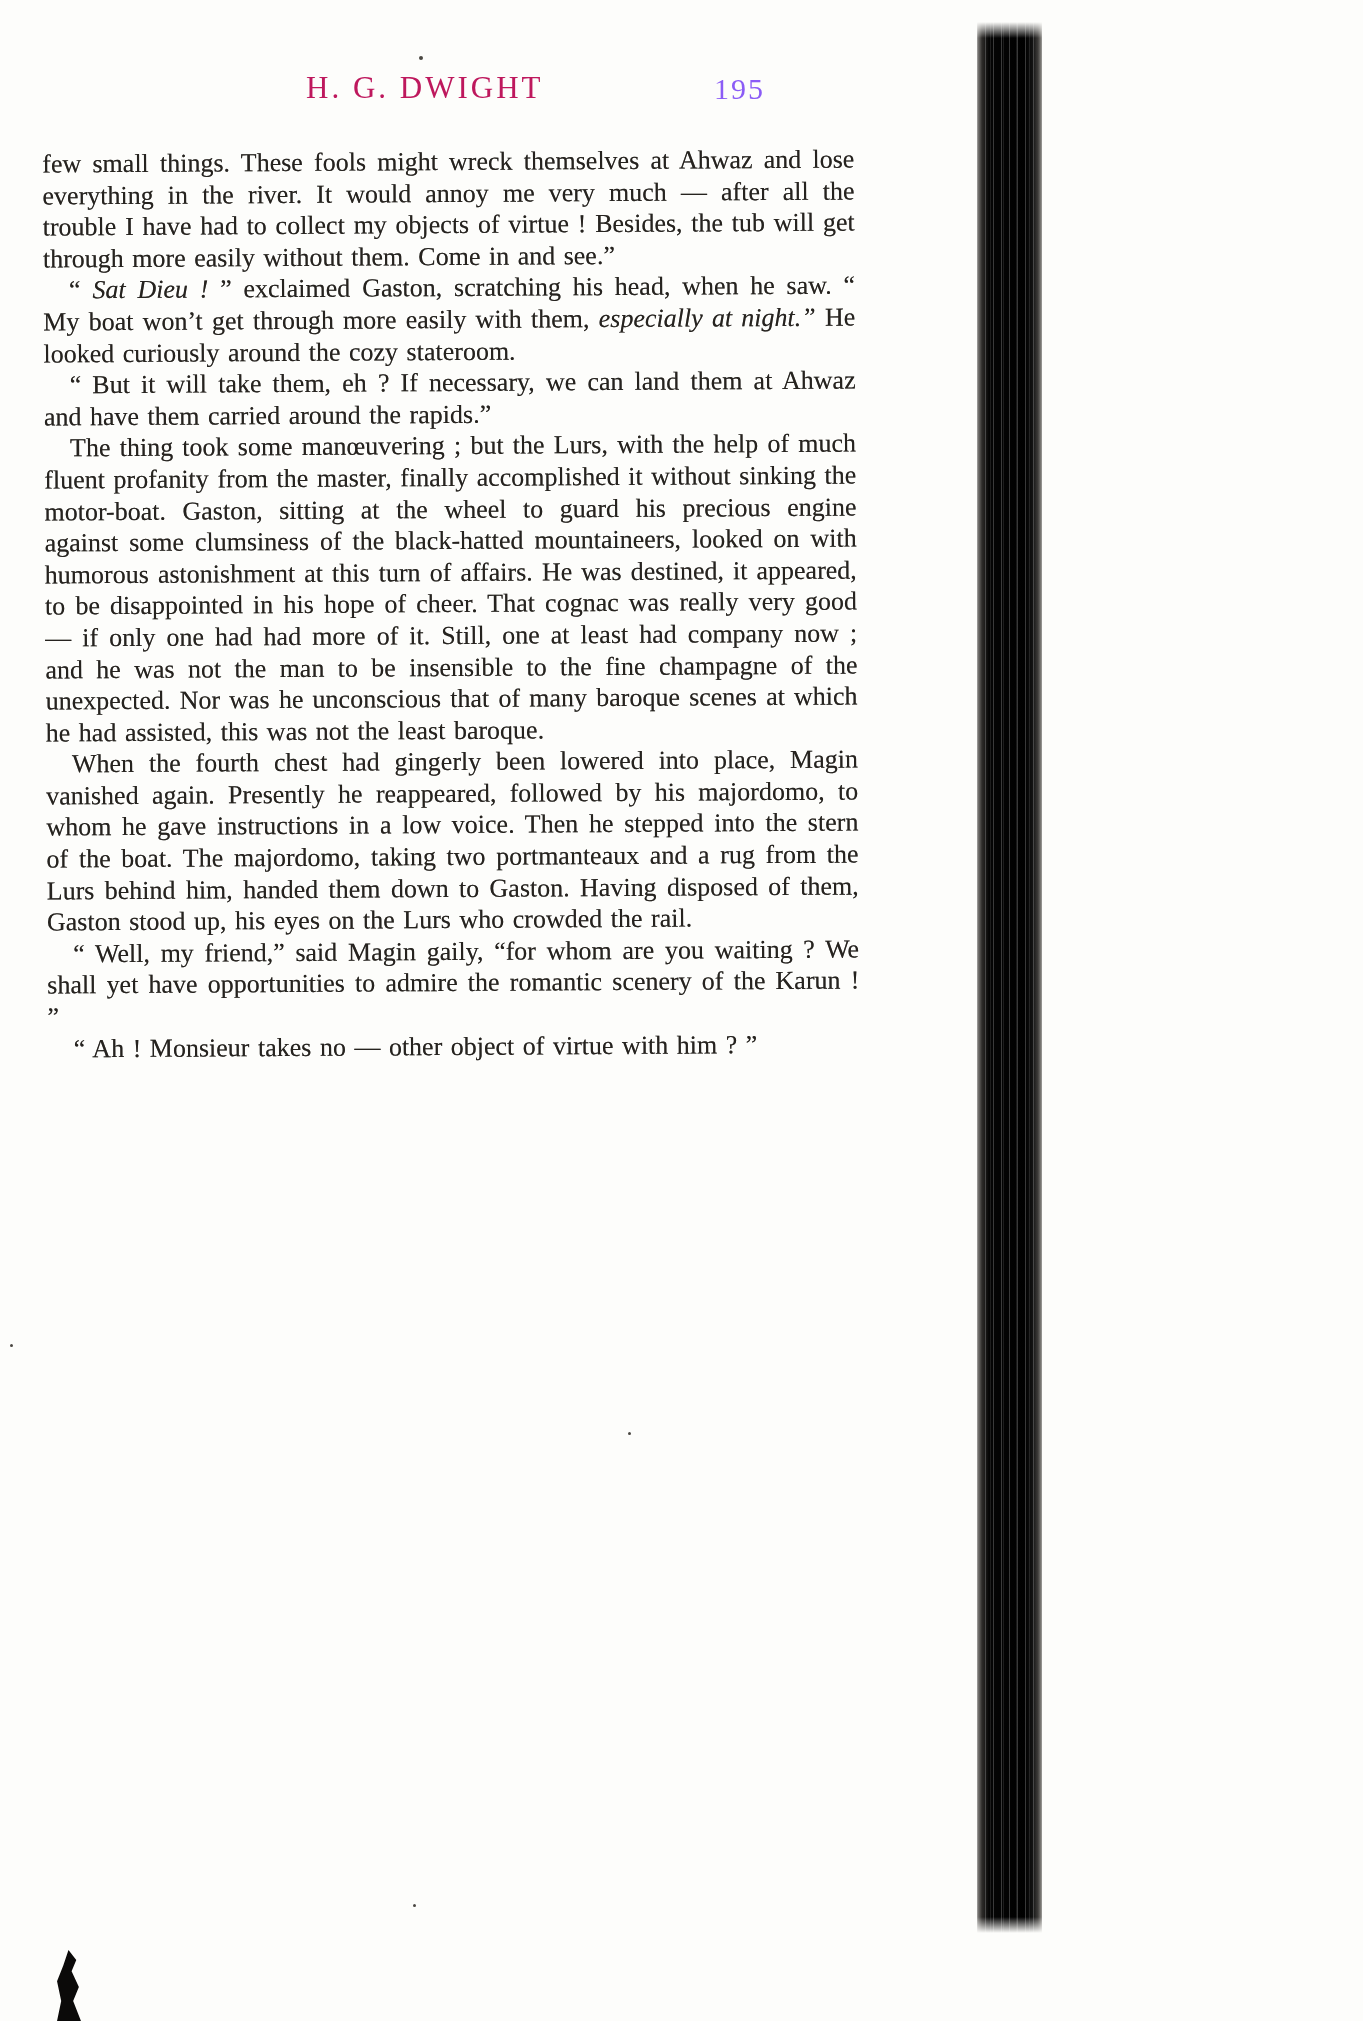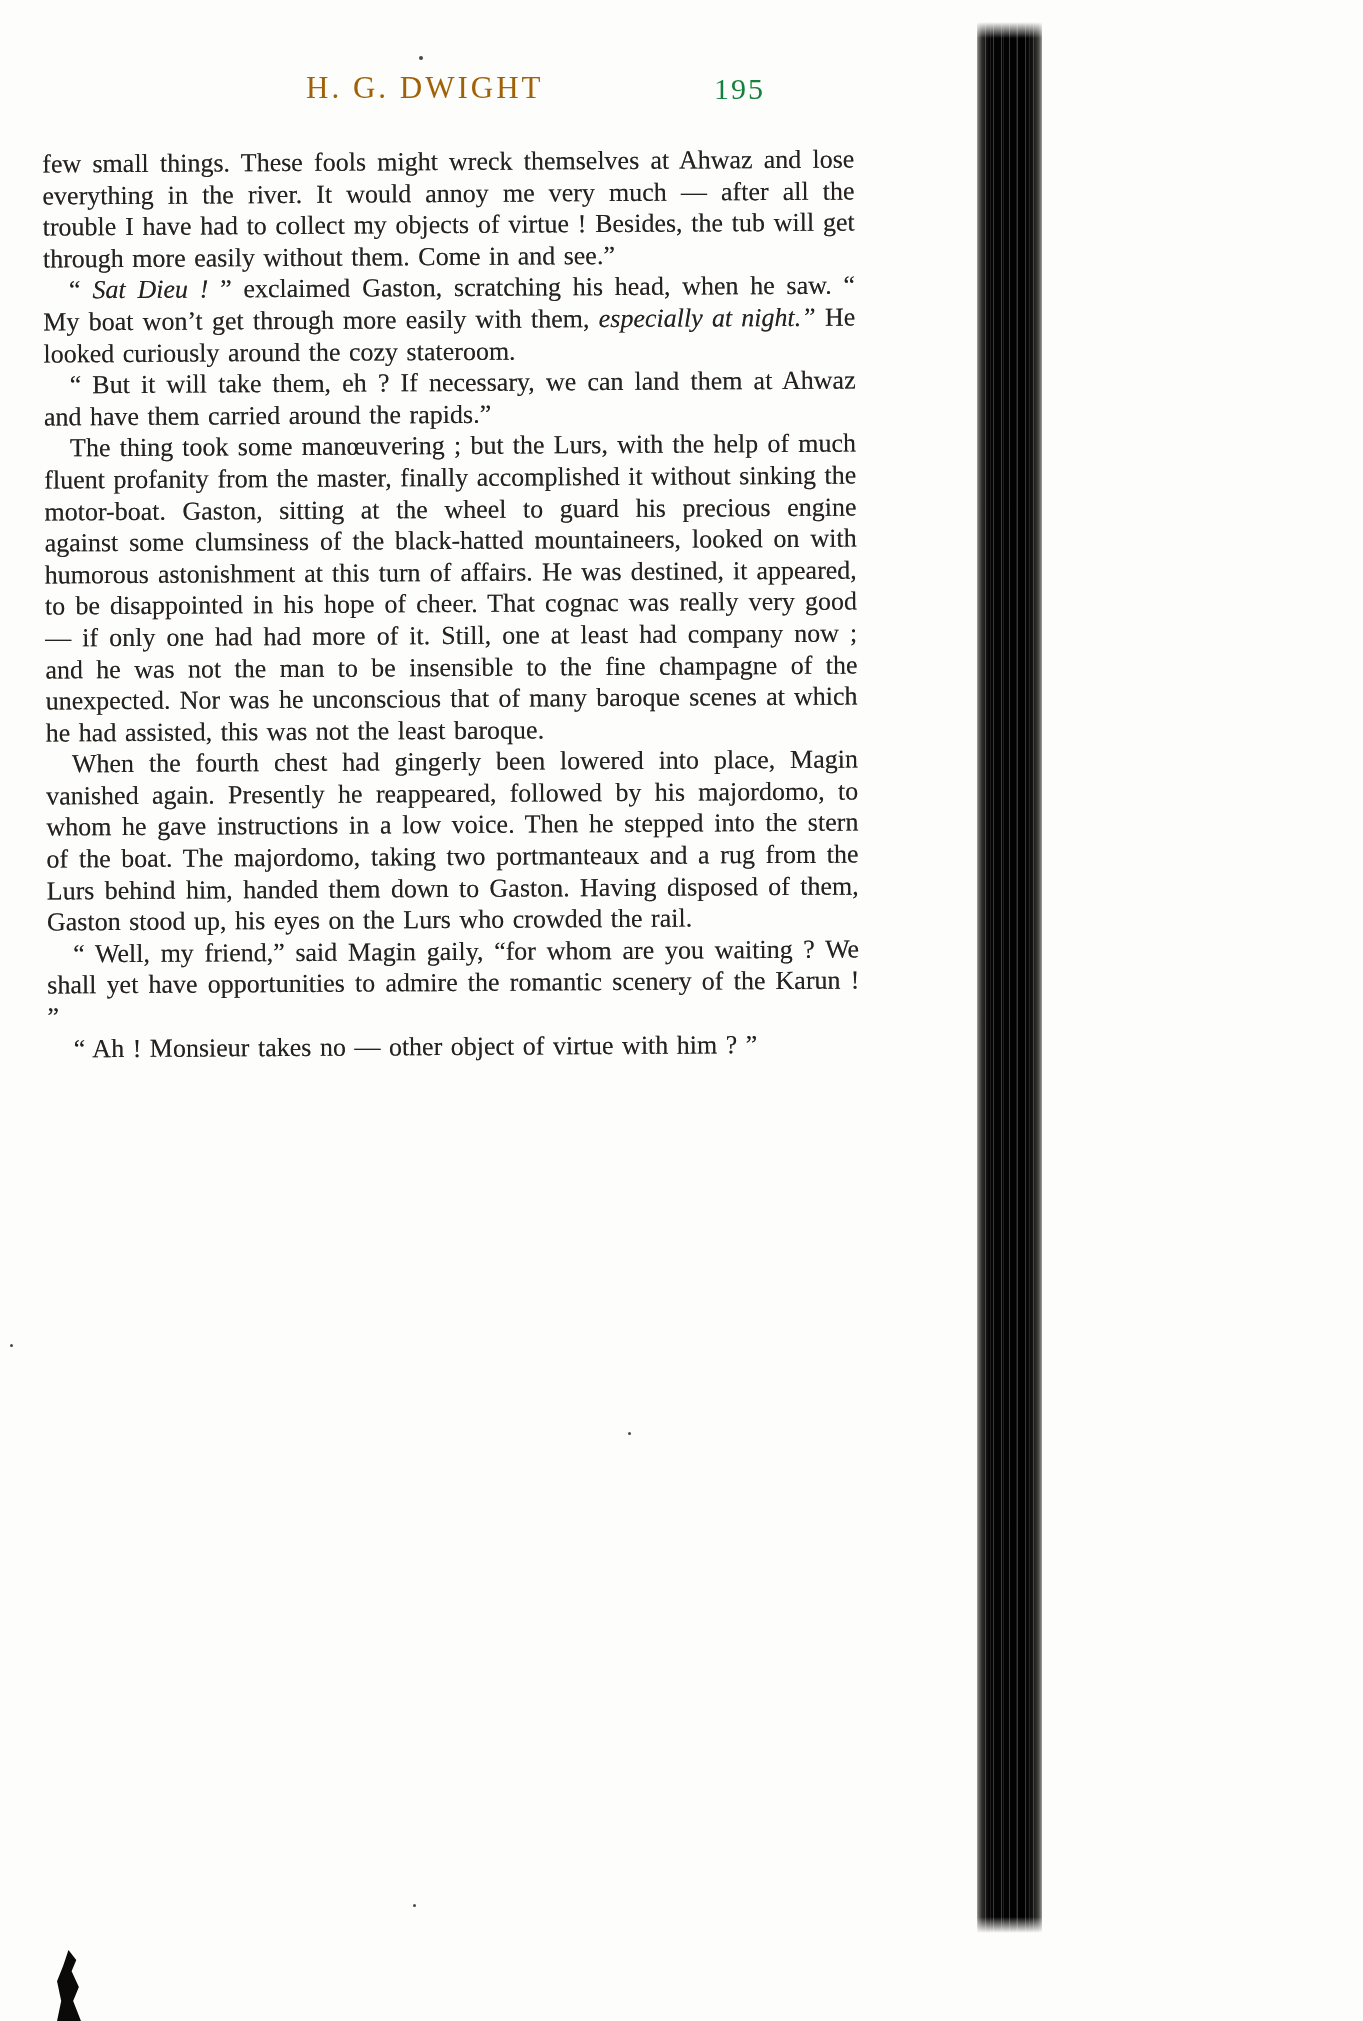--- a/index.html
+++ b/index.html
@@ -25,7 +25,7 @@
     top: 70px;
     font-size: 31px;
     letter-spacing: 3px;
-    color: #a16207;
+    color: #be185d;
     white-space: nowrap;
   }
   .page-number {

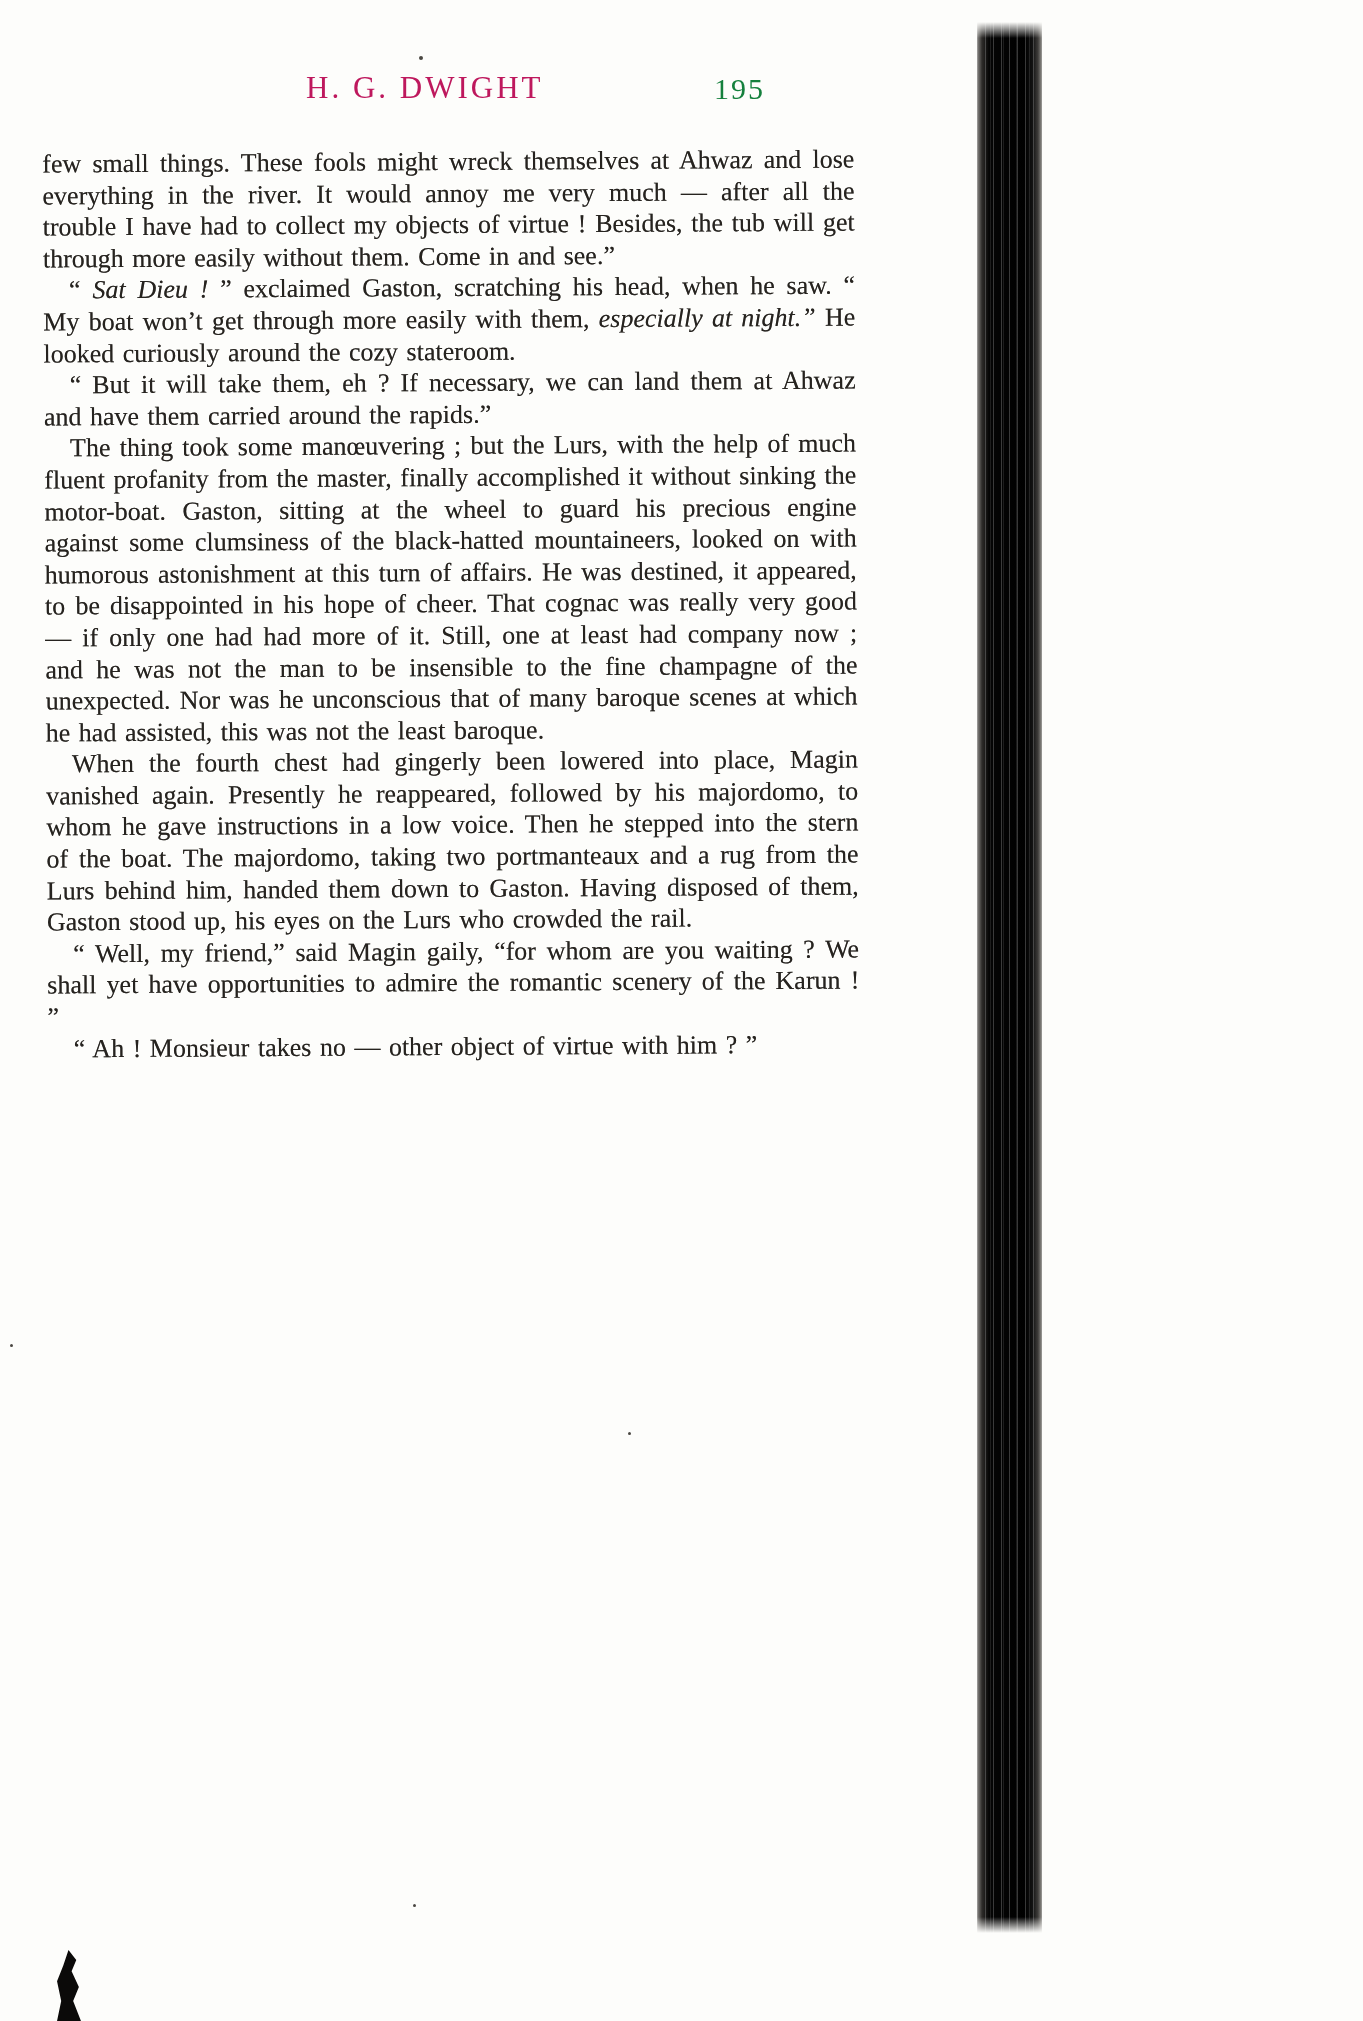--- a/index.html
+++ b/index.html
@@ -34,7 +34,7 @@
     top: 72px;
     font-size: 30px;
     letter-spacing: 2px;
-    color: #15803d;
+    color: #8b5cf6;
   }
   .text-block {
     position: absolute;

